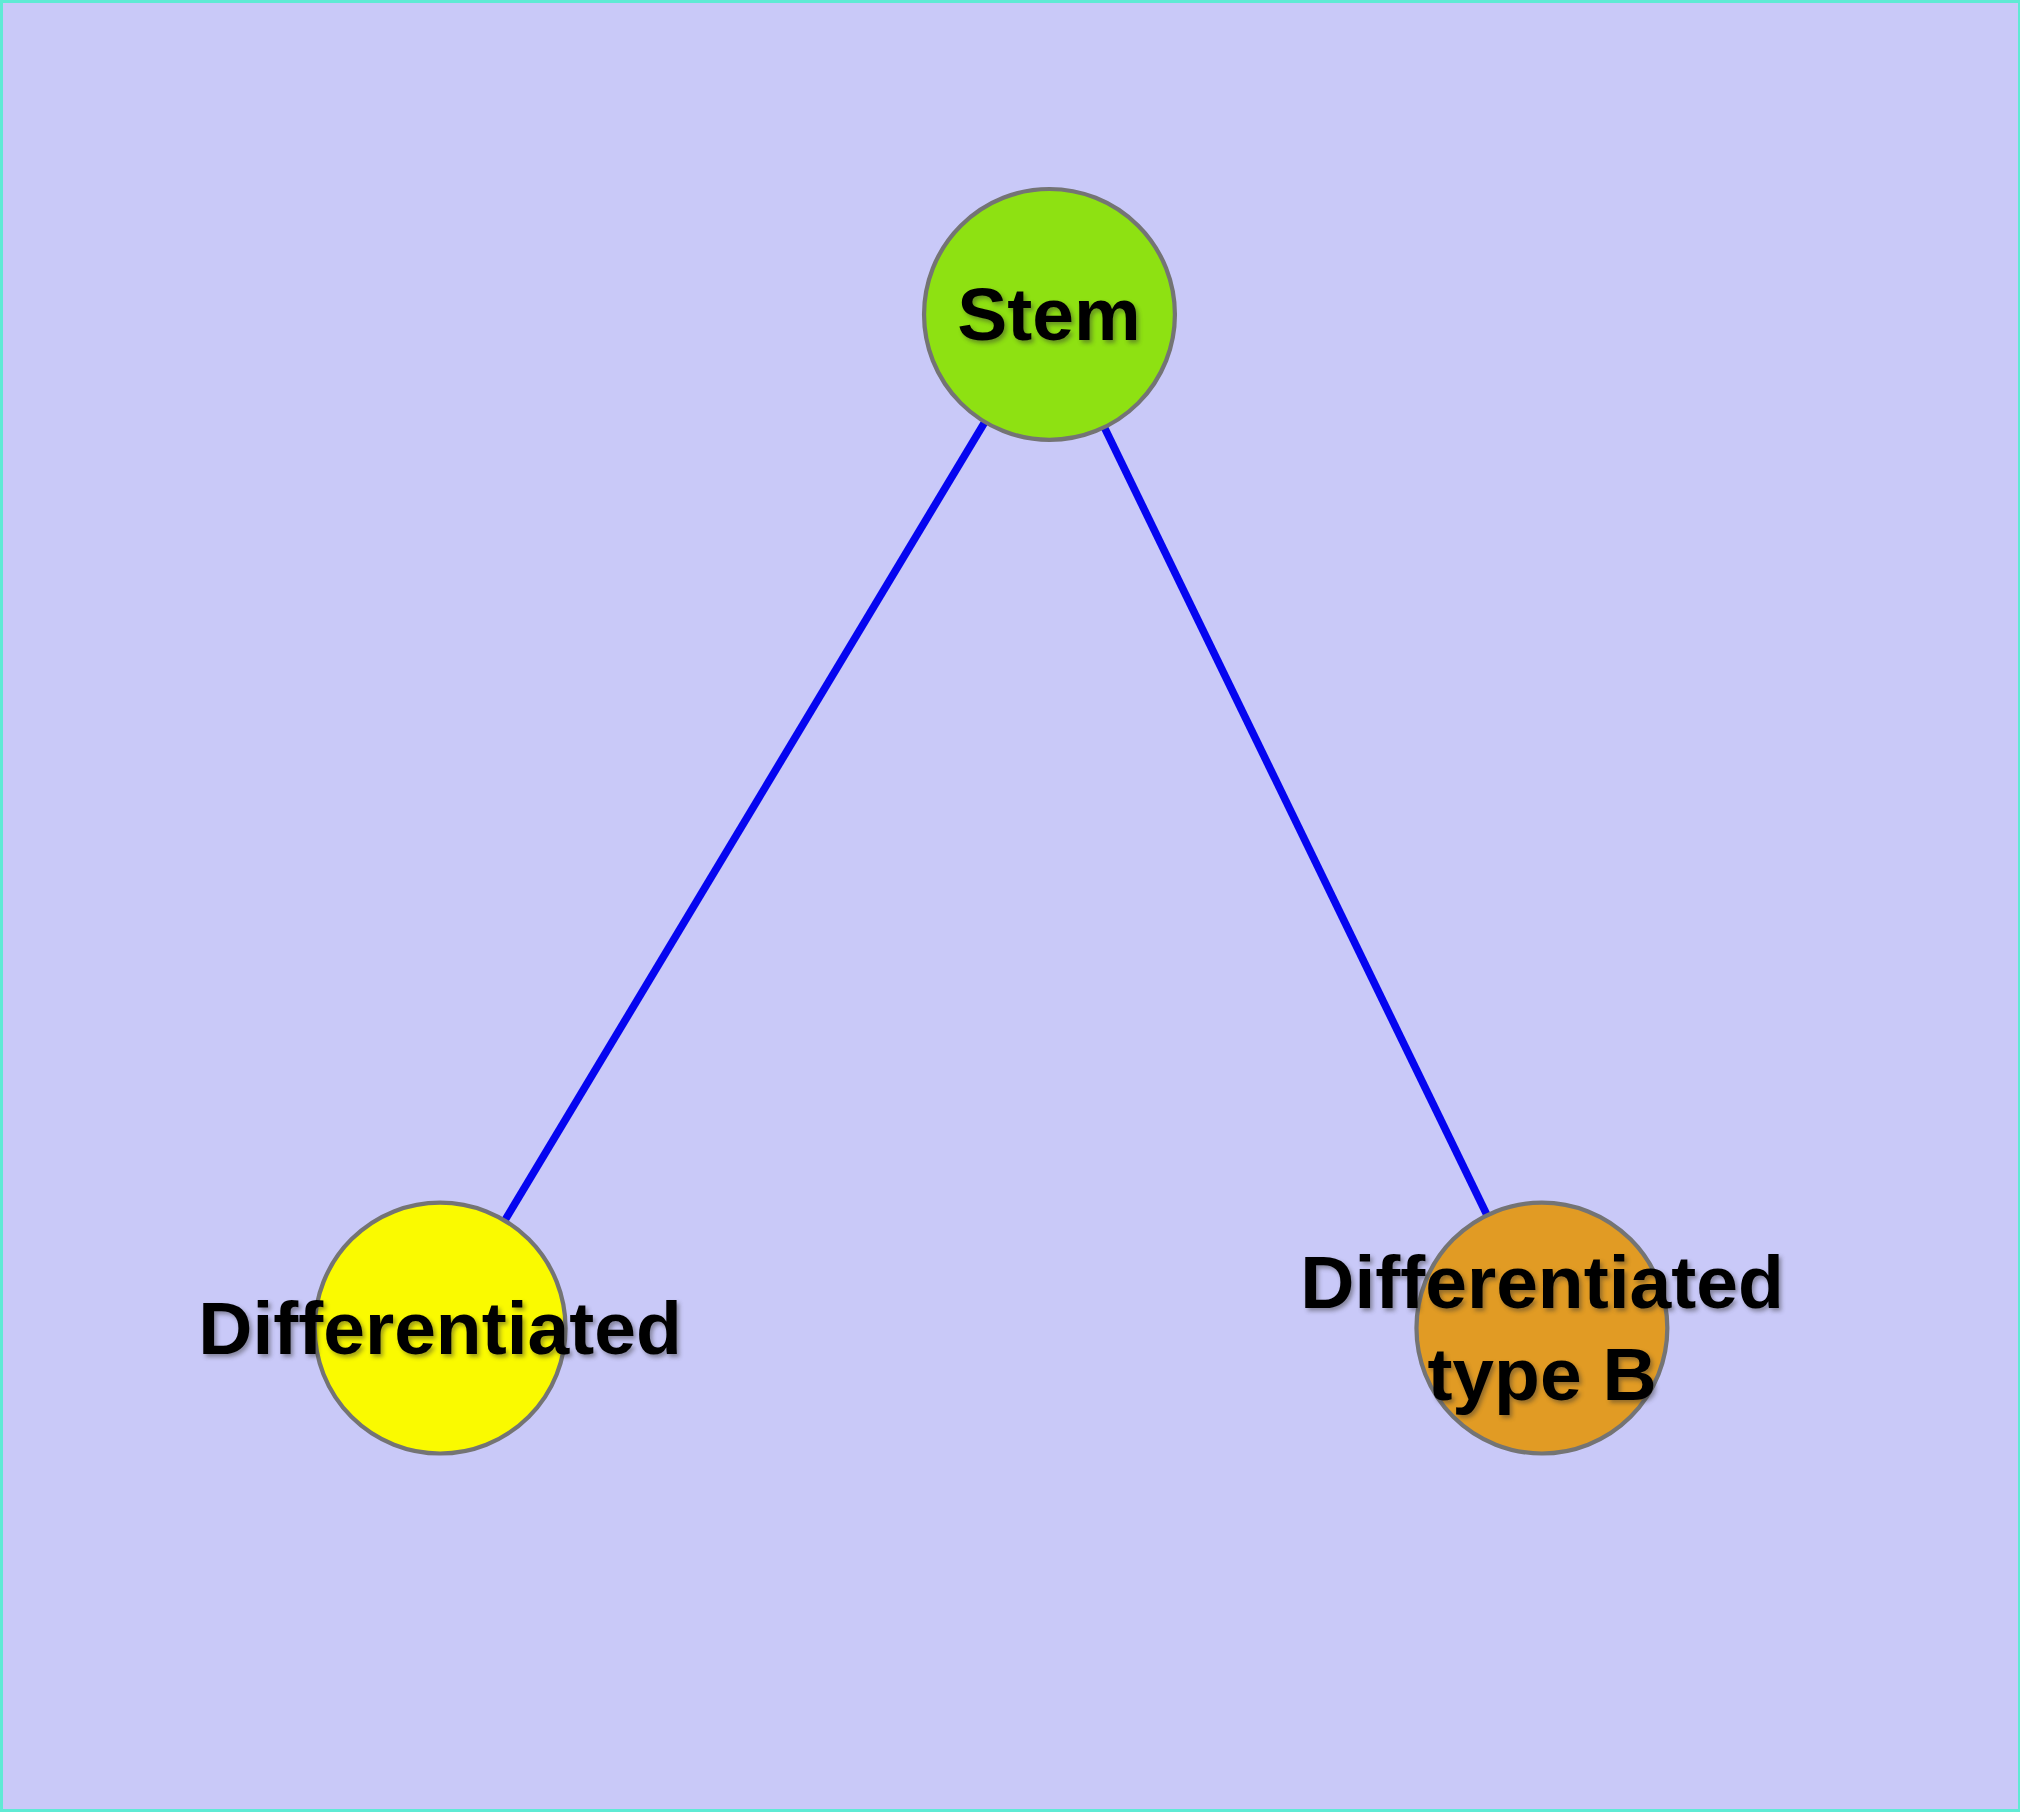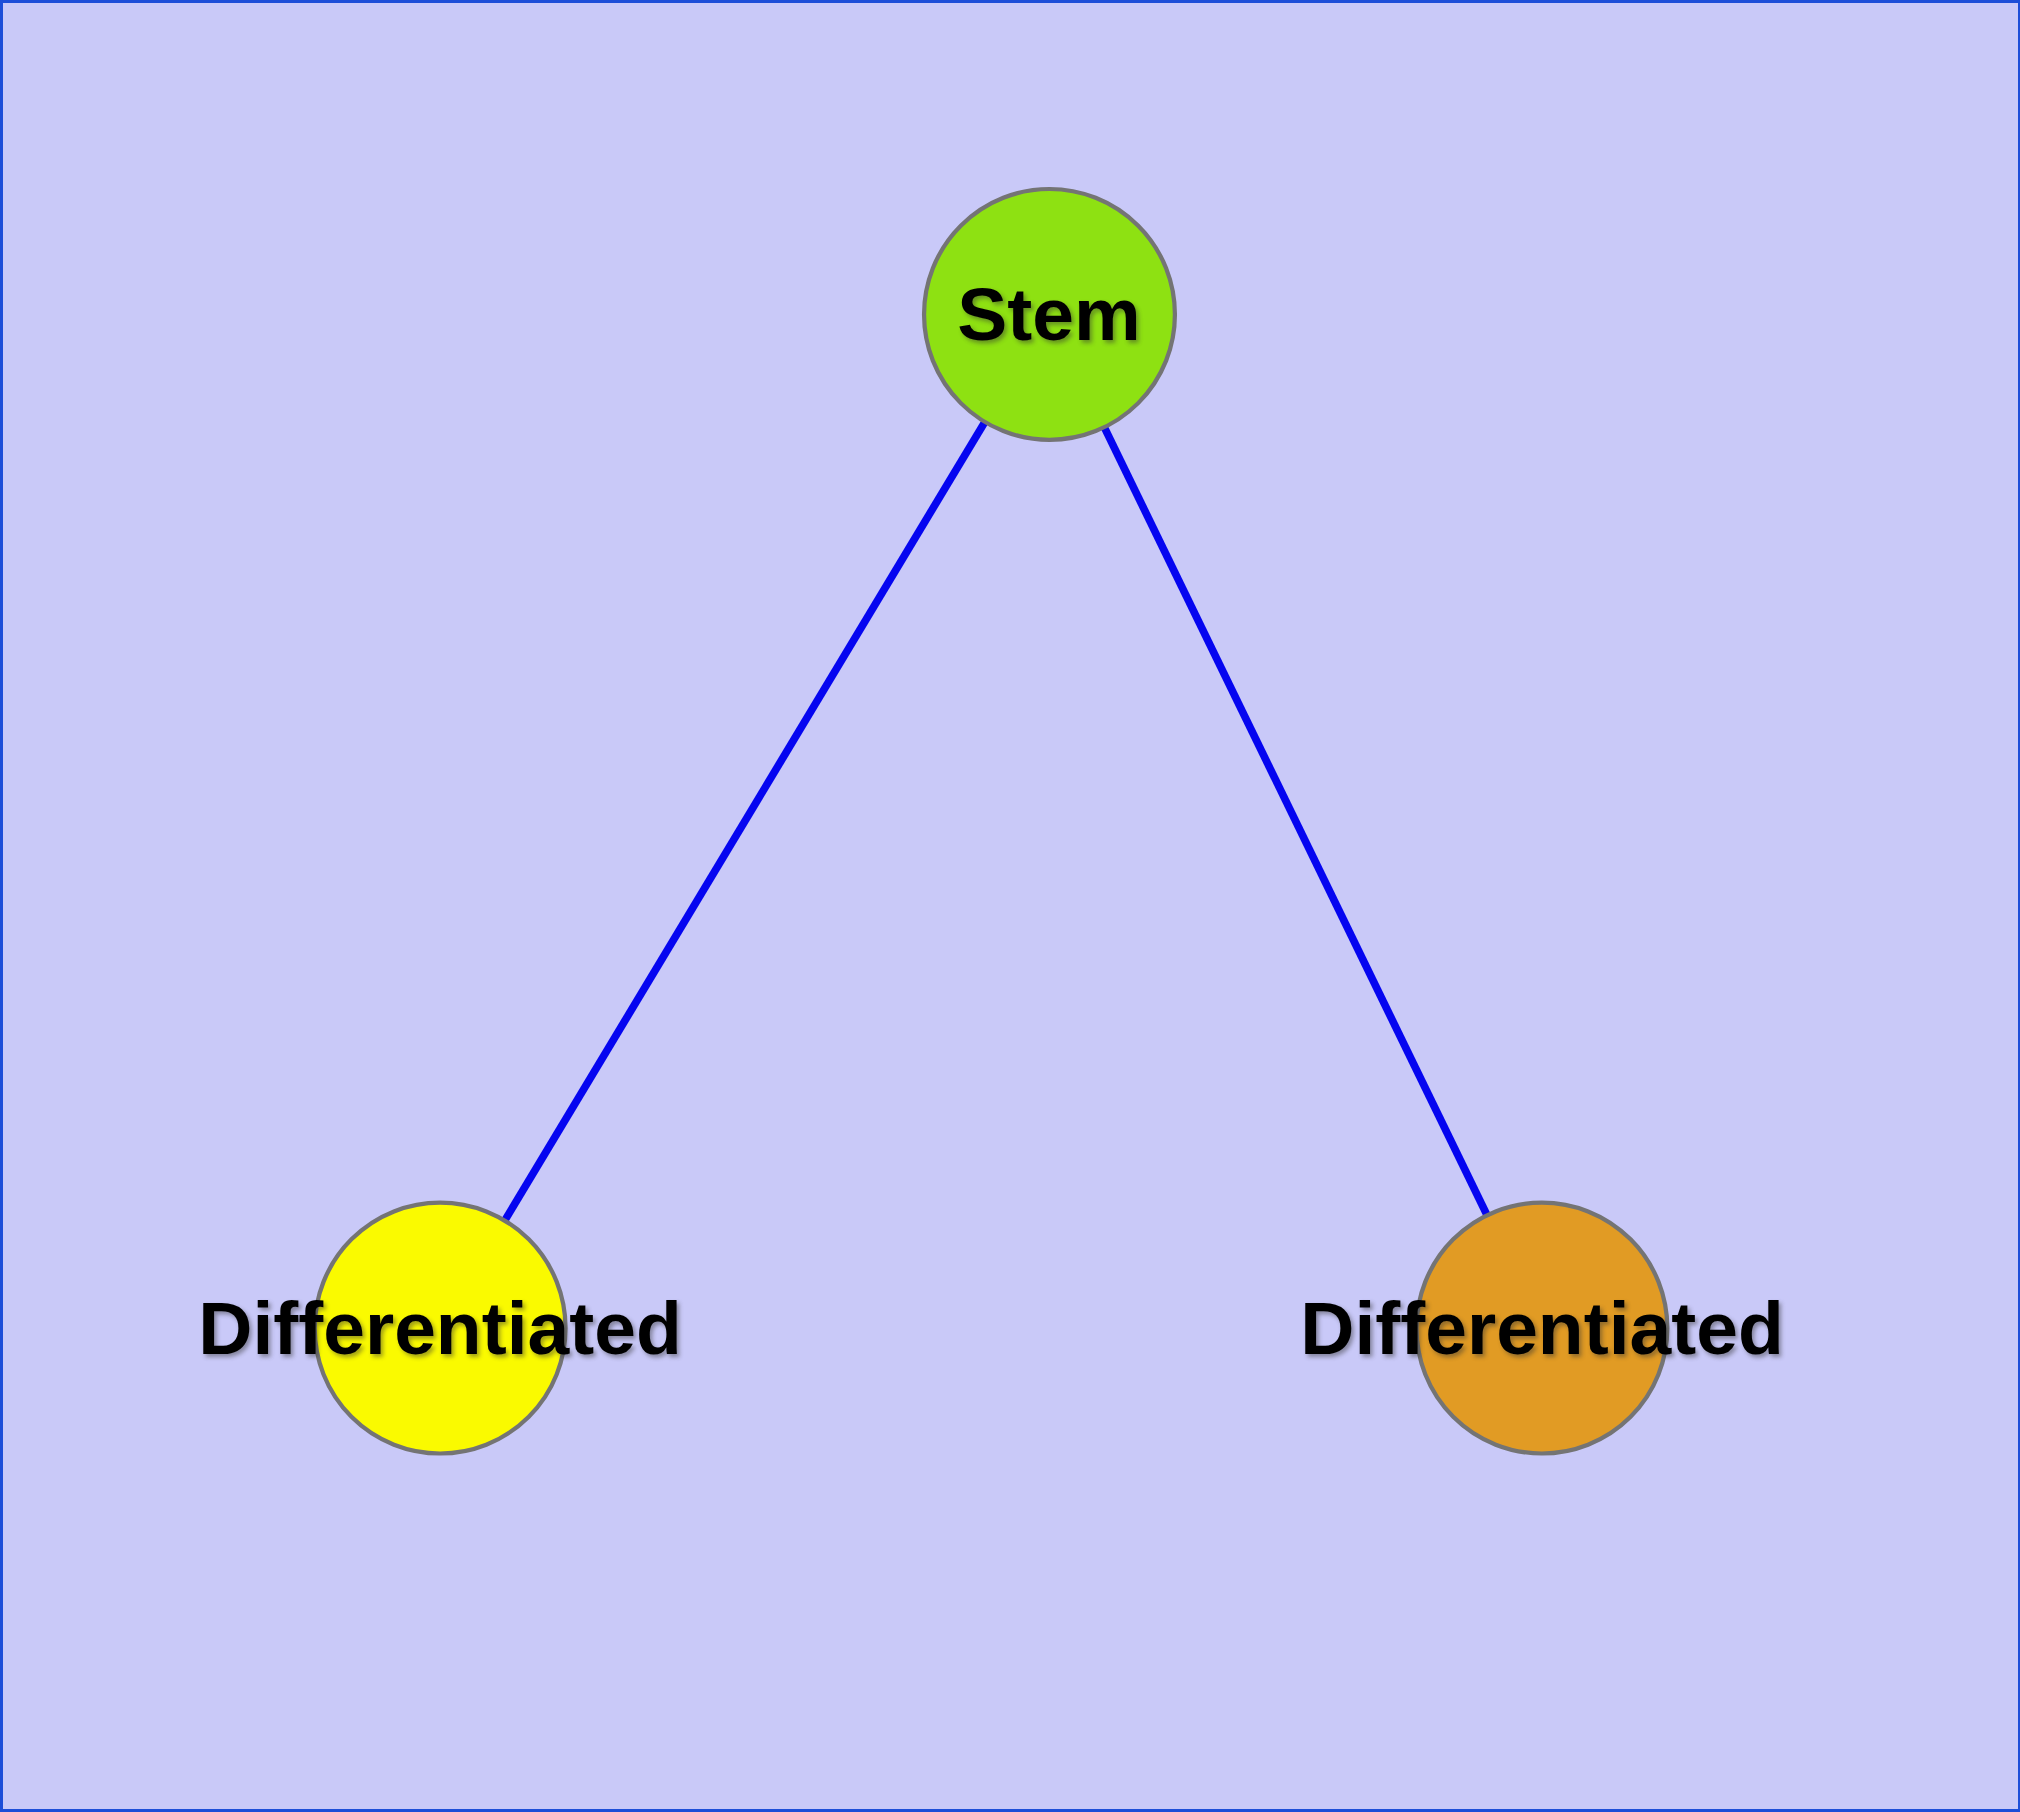--- a/index.html
+++ b/index.html
@@ -11,7 +11,7 @@
     position: relative;
     width: 2021px;
     height: 1812px;
-    background: #1d4ed8;
+    background: #5eead4;
     overflow: hidden;
     font-family: "Liberation Sans", sans-serif;
   }

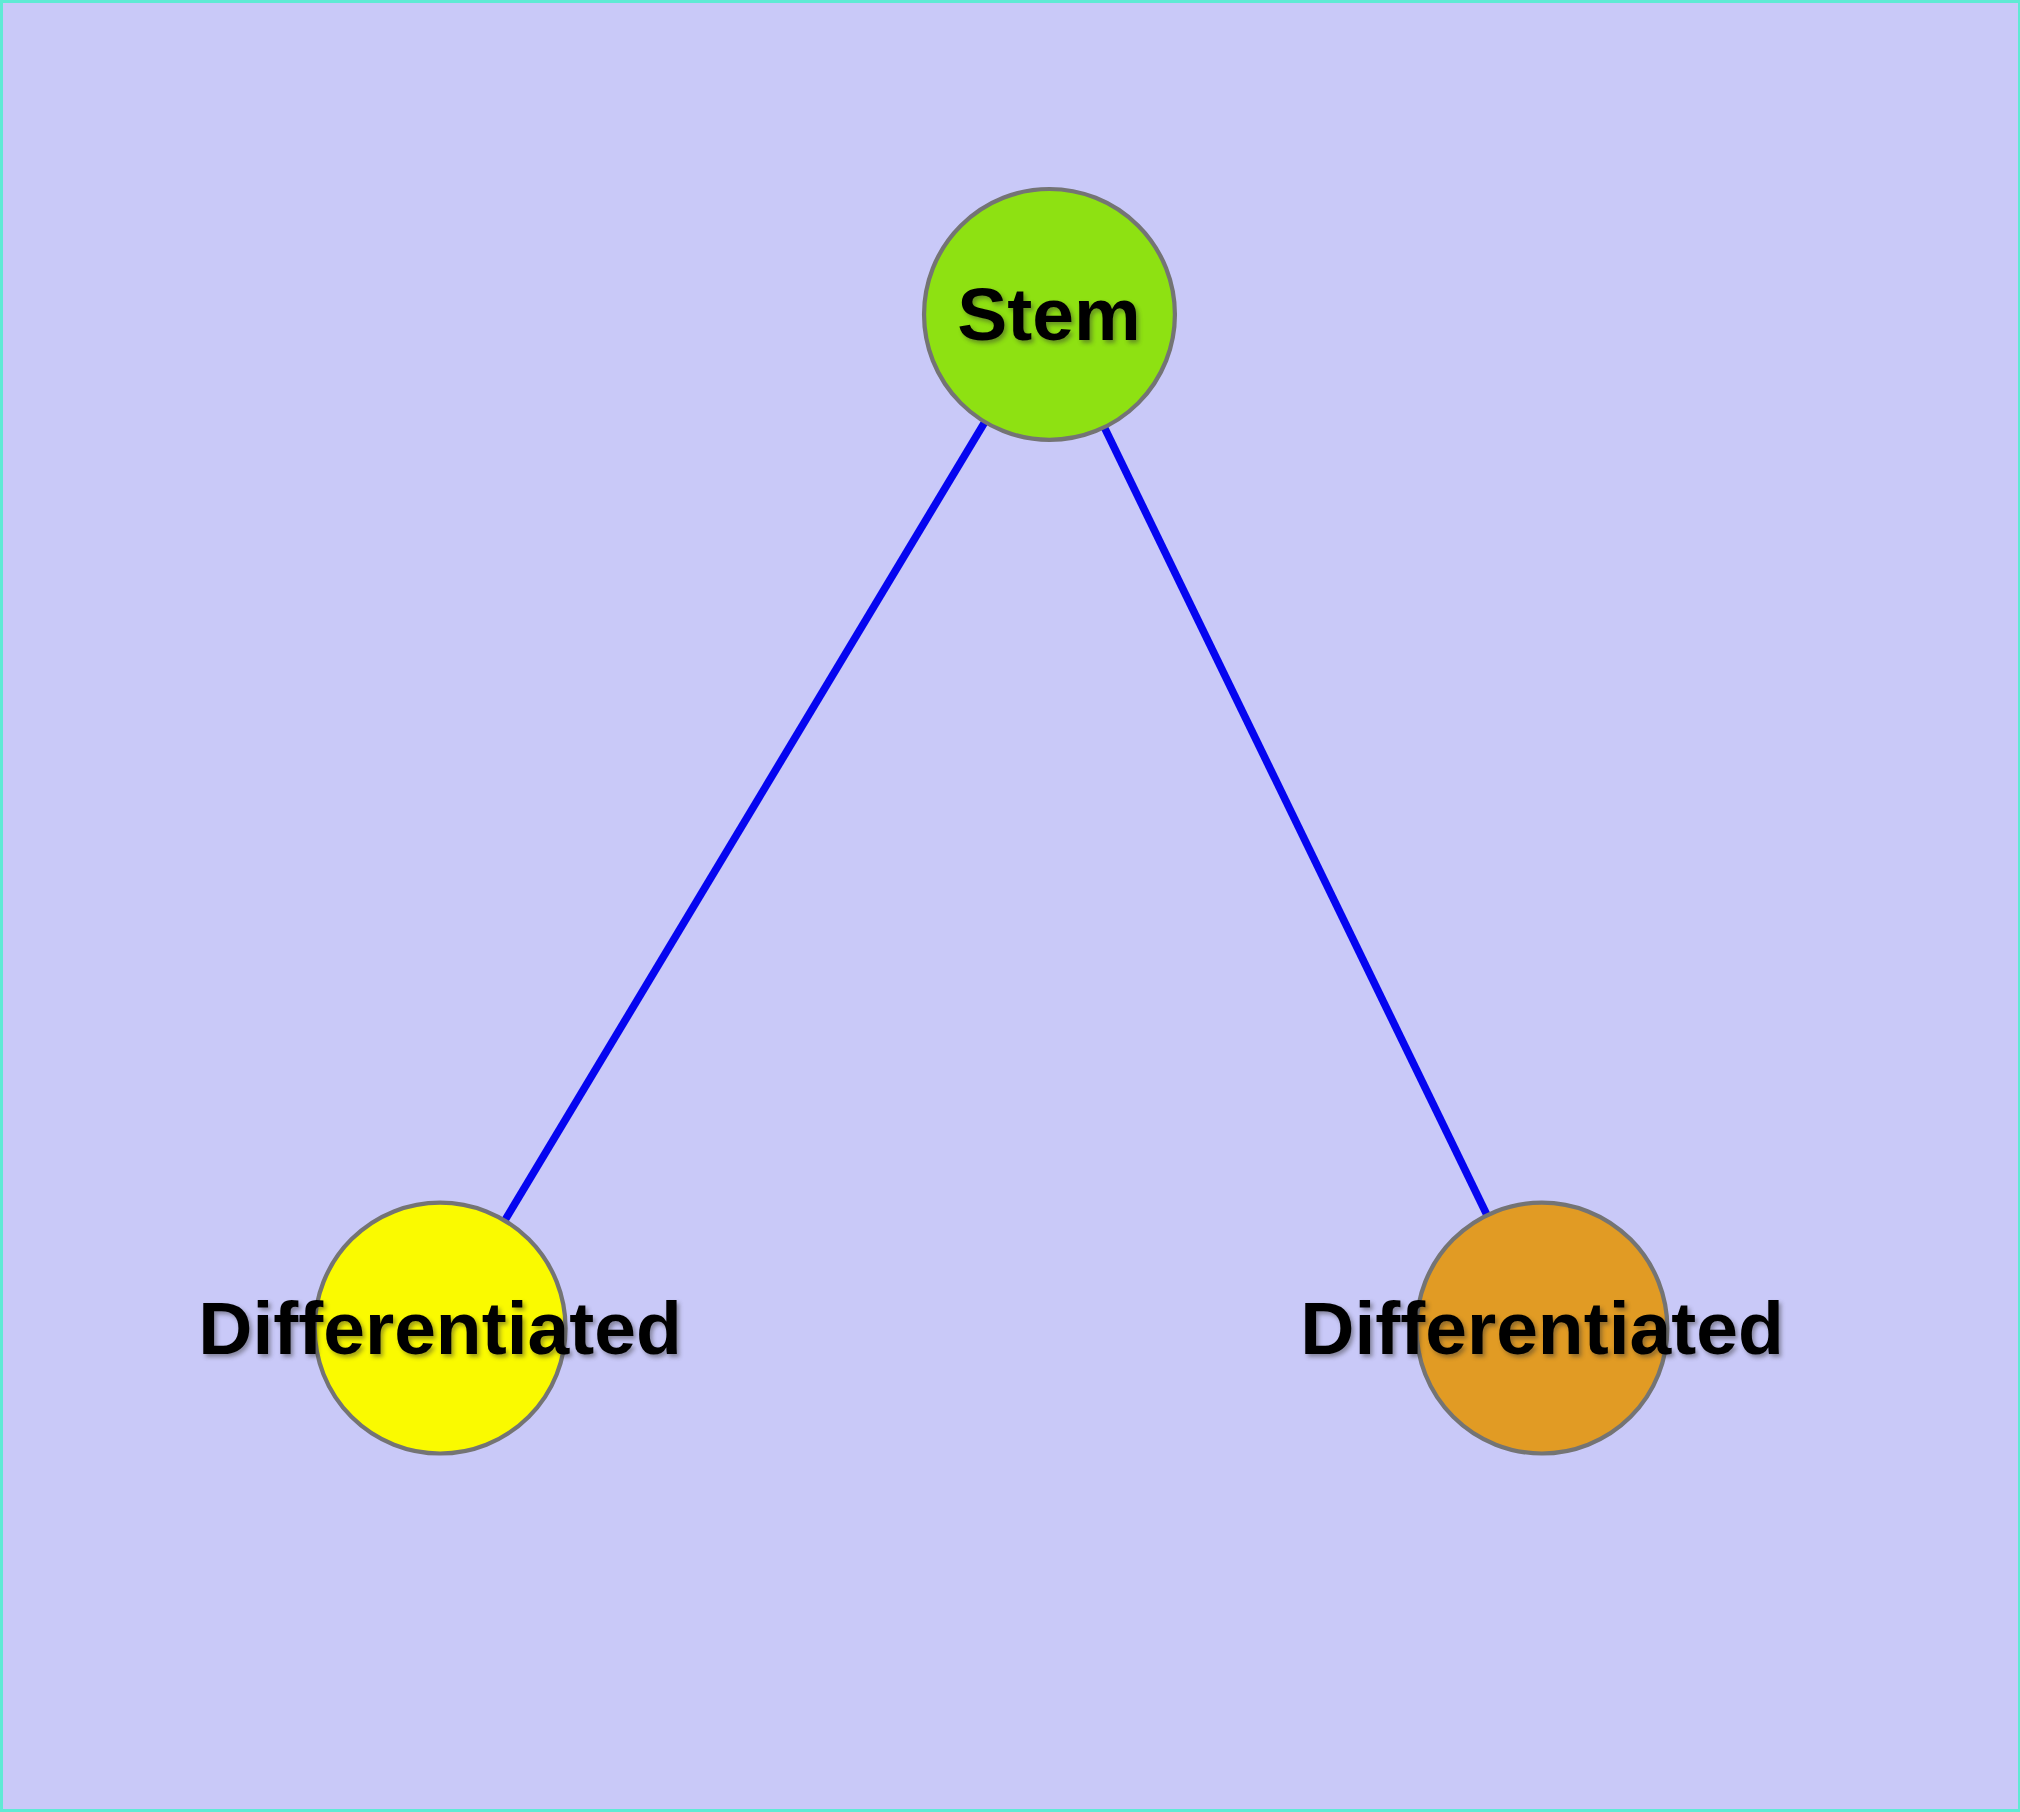--- a/index.html
+++ b/index.html
@@ -72,6 +72,7 @@
 
   <div class="node-label" style="left: 1542px; top: 1328px; color: rgb(0, 0, 0);">
     <div>Differentiated</div>
+    <div>type B</div>
   </div>
 
 </div>

